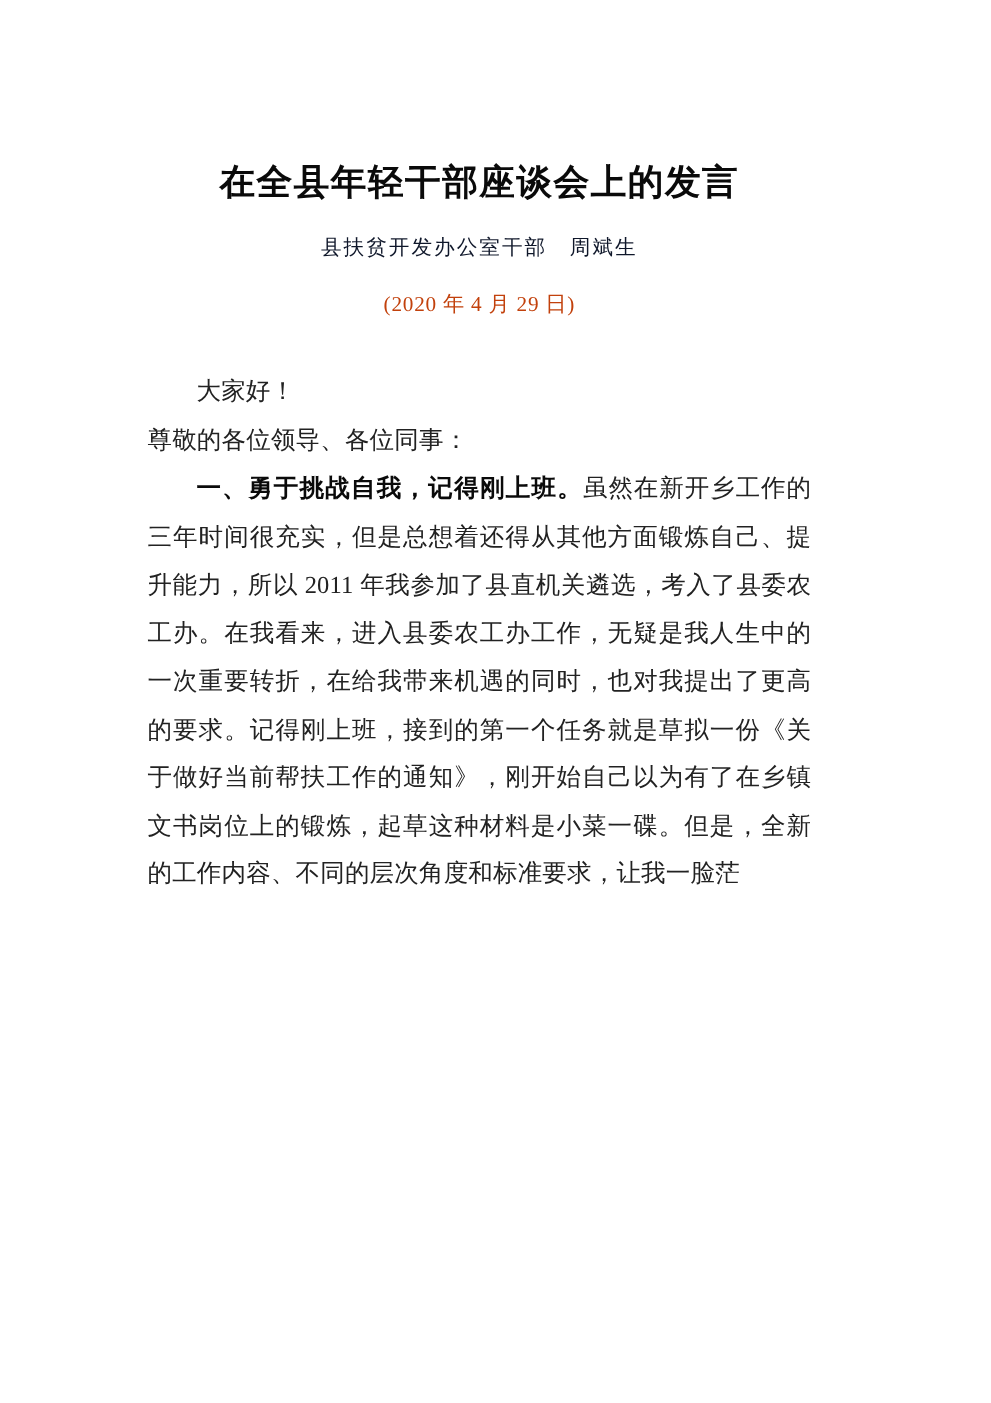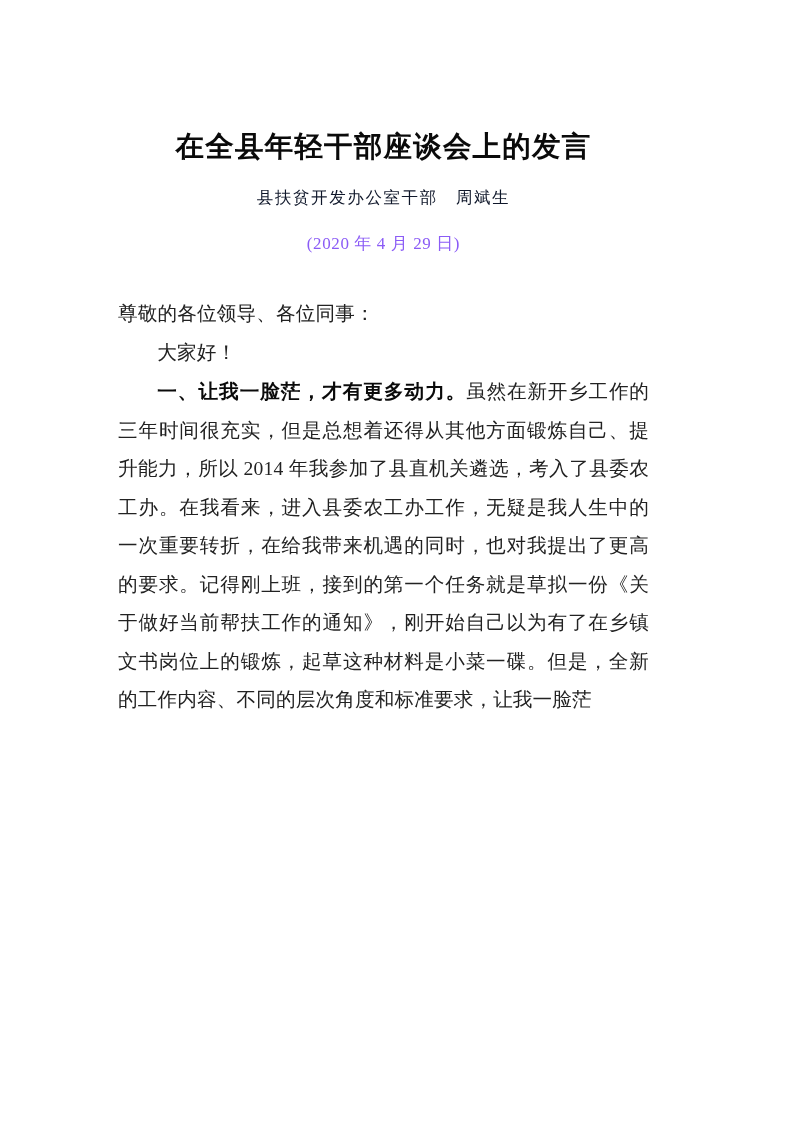--- a/index.html
+++ b/index.html
@@ -54,7 +54,7 @@
     padding-top: 24px;
     font-size: 17px;
     letter-spacing: 0.6px;
-    color: #8b5cf6;
+    color: #c2410c;
     line-height: 1.3;
   }
 

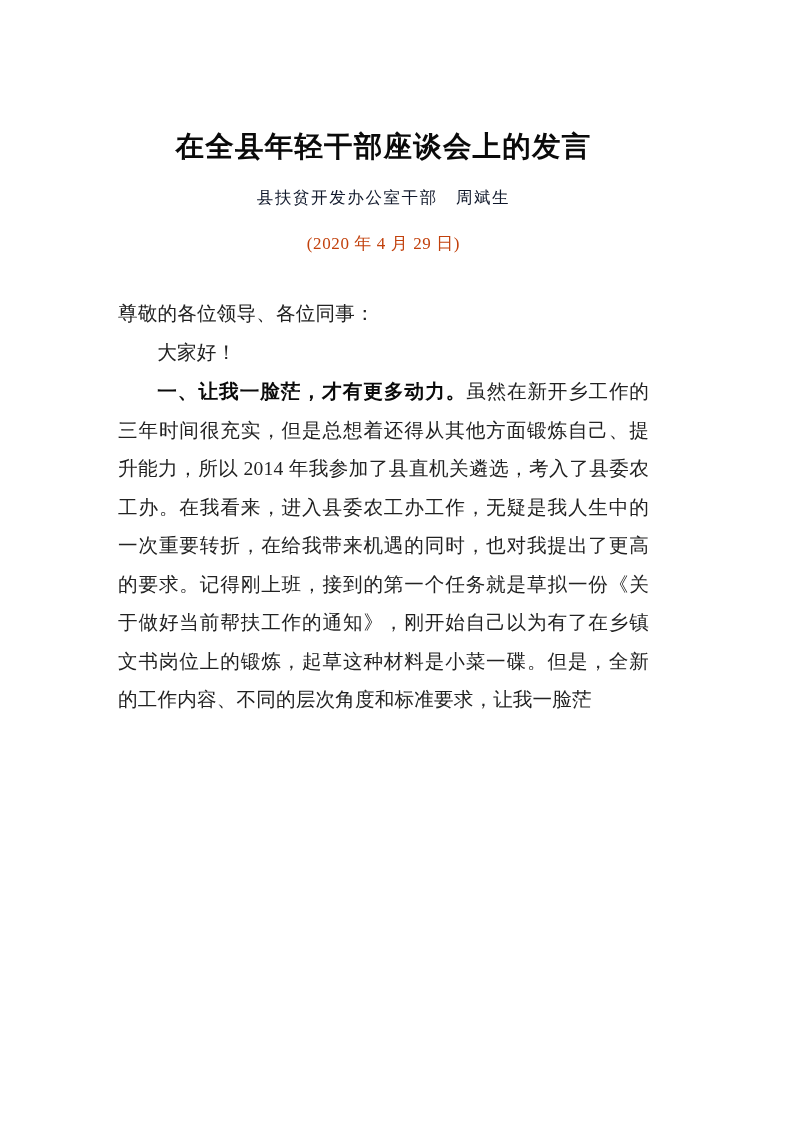--- a/index.html
+++ b/index.html
@@ -98,9 +98,9 @@
 
   <div class="body-block">
 
+    <p class="para indent">大家好！</p>
+
     <p class="para">尊敬的各位领导、各位同事：</p>
-
-    <p class="para indent">大家好！</p>
 
 
 

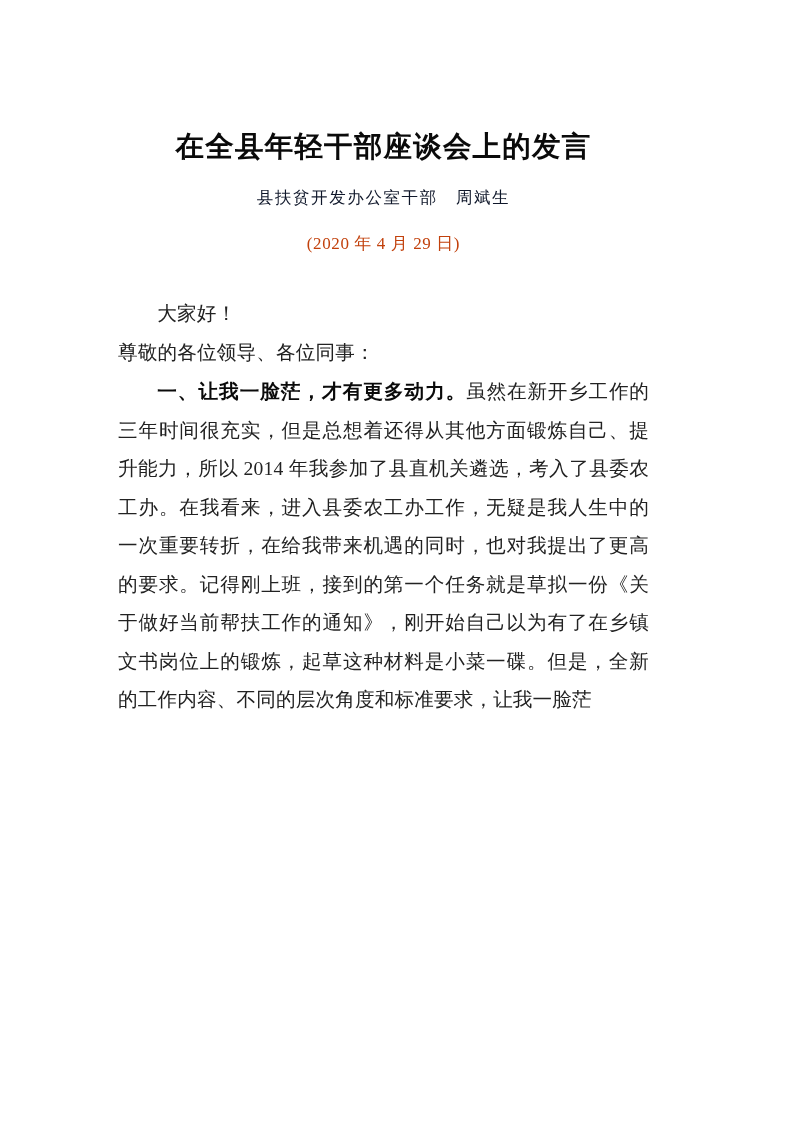--- a/index.html
+++ b/index.html
@@ -104,7 +104,7 @@
 
 
 
-    <p class="para indent"><span class="lead">一、让我一脸茫，才有更多动力。</span><span>虽然在新开乡工作的三年时间很充实，但是总想着还得从其他方面锻炼自己、提升能力，所以 2014 年我参加了县直机关遴选，考入了县委农工办。在我看来，进入县委农工办工作，无疑是我人生中的一次重要转折，在给我带来机遇的同时，也对我提出了更高的要求。记得刚上班，接到的第一个任务就是草拟一份《关于做好当前帮扶工作的通知》，刚开始自己以为有了在乡镇文书岗位上的锻炼，起草这种材料是小菜一碟。但是，全新的工作内容、不同的层次角度和标准要求，让我一脸茫</span></p>
+    <p class="para indent"><span class="lead">一、勇于挑战自我，记得刚上班。</span><span>虽然在新开乡工作的三年时间很充实，但是总想着还得从其他方面锻炼自己、提升能力，所以 2014 年我参加了县直机关遴选，考入了县委农工办。在我看来，进入县委农工办工作，无疑是我人生中的一次重要转折，在给我带来机遇的同时，也对我提出了更高的要求。记得刚上班，接到的第一个任务就是草拟一份《关于做好当前帮扶工作的通知》，刚开始自己以为有了在乡镇文书岗位上的锻炼，起草这种材料是小菜一碟。但是，全新的工作内容、不同的层次角度和标准要求，让我一脸茫</span></p>
 
   </div>
 

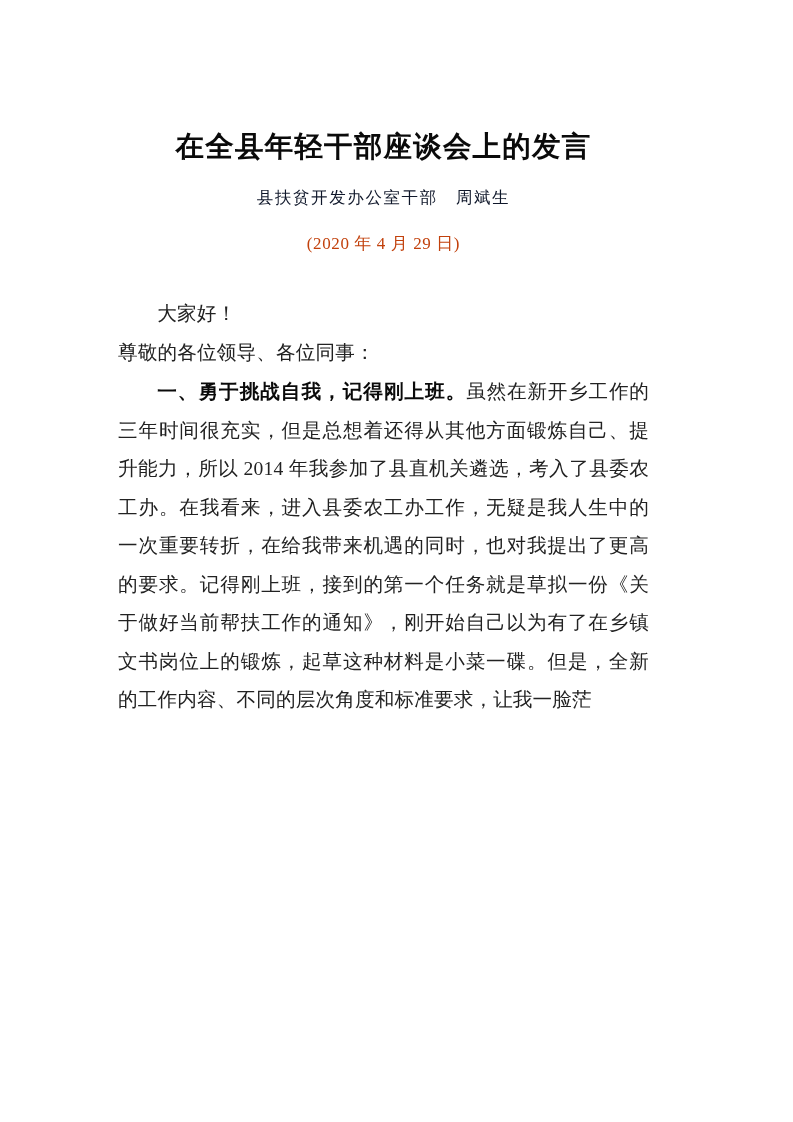--- a/index.html
+++ b/index.html
@@ -104,7 +104,7 @@
 
 
 
-    <p class="para indent"><span class="lead">一、勇于挑战自我，记得刚上班。</span><span>虽然在新开乡工作的三年时间很充实，但是总想着还得从其他方面锻炼自己、提升能力，所以 2014 年我参加了县直机关遴选，考入了县委农工办。在我看来，进入县委农工办工作，无疑是我人生中的一次重要转折，在给我带来机遇的同时，也对我提出了更高的要求。记得刚上班，接到的第一个任务就是草拟一份《关于做好当前帮扶工作的通知》，刚开始自己以为有了在乡镇文书岗位上的锻炼，起草这种材料是小菜一碟。但是，全新的工作内容、不同的层次角度和标准要求，让我一脸茫</span></p>
+    <p class="para indent"><span class="lead">一、勇于挑战自我，记得刚上班。</span><span>虽然在新开乡工作的三年时间很充实，但是总想着还得从其他方面锻炼自己、提升能力，所以 2011 年我参加了县直机关遴选，考入了县委农工办。在我看来，进入县委农工办工作，无疑是我人生中的一次重要转折，在给我带来机遇的同时，也对我提出了更高的要求。记得刚上班，接到的第一个任务就是草拟一份《关于做好当前帮扶工作的通知》，刚开始自己以为有了在乡镇文书岗位上的锻炼，起草这种材料是小菜一碟。但是，全新的工作内容、不同的层次角度和标准要求，让我一脸茫</span></p>
 
   </div>
 

